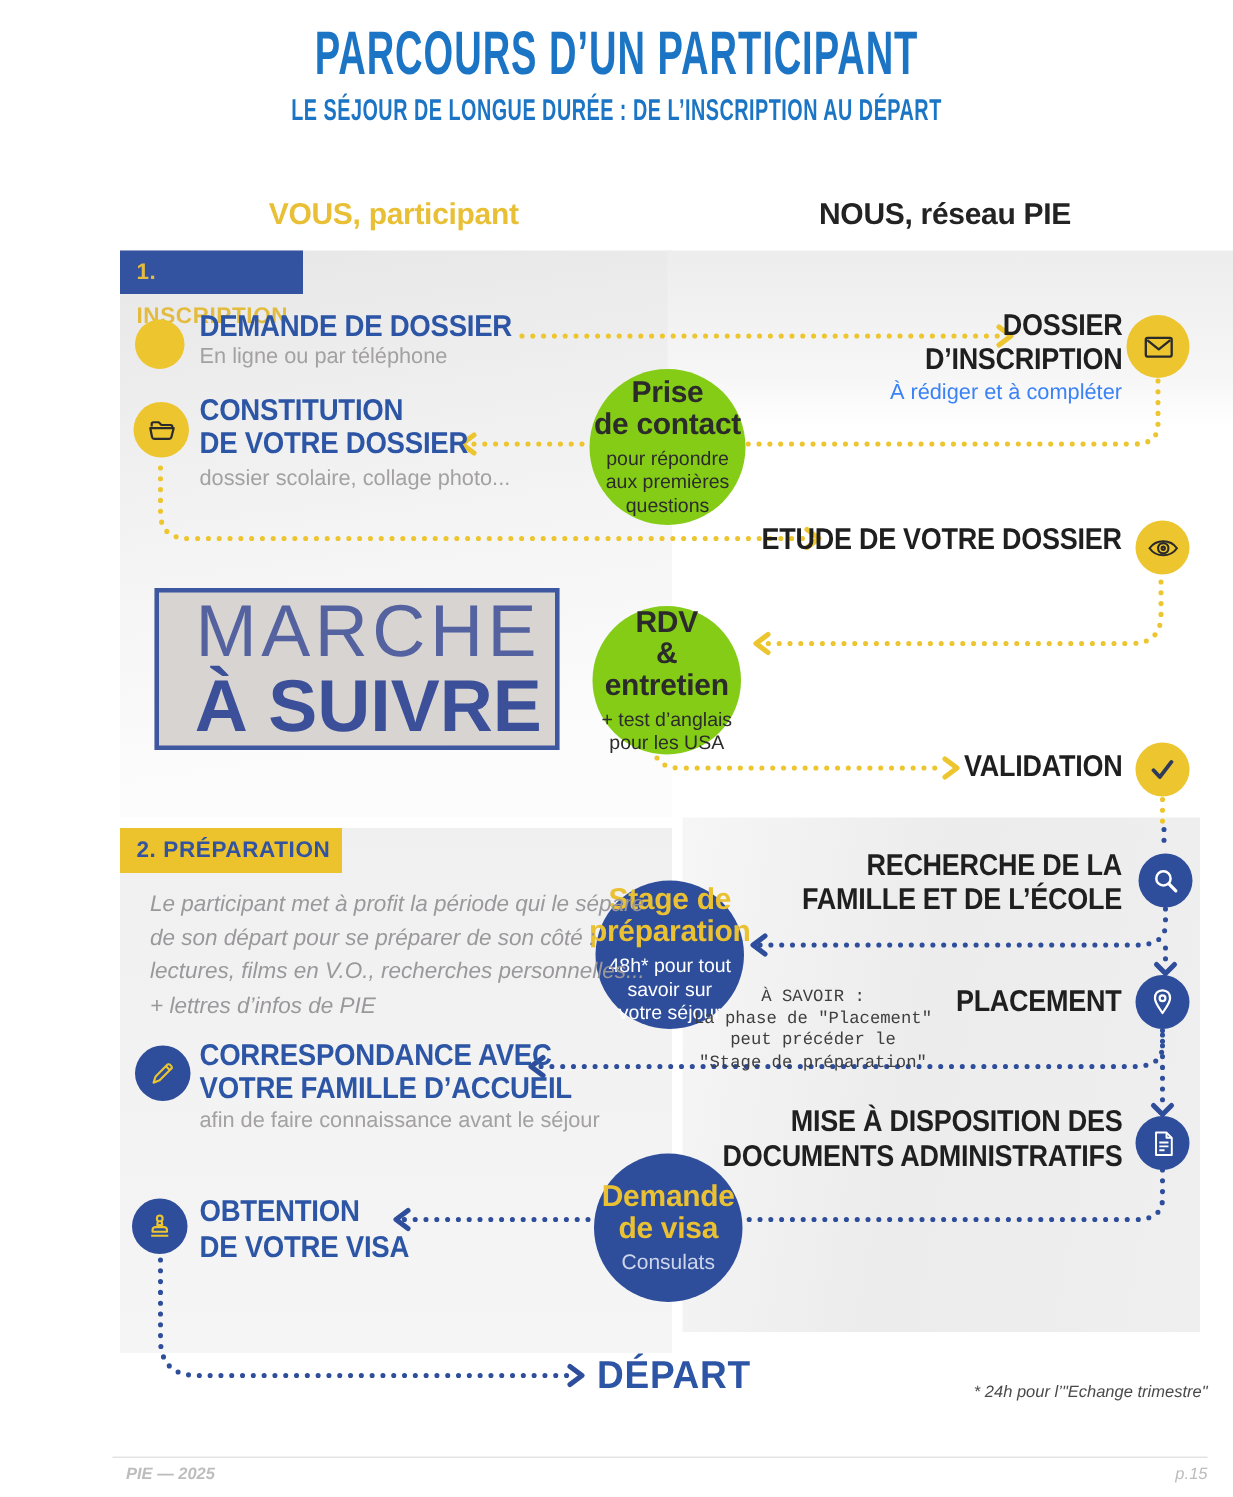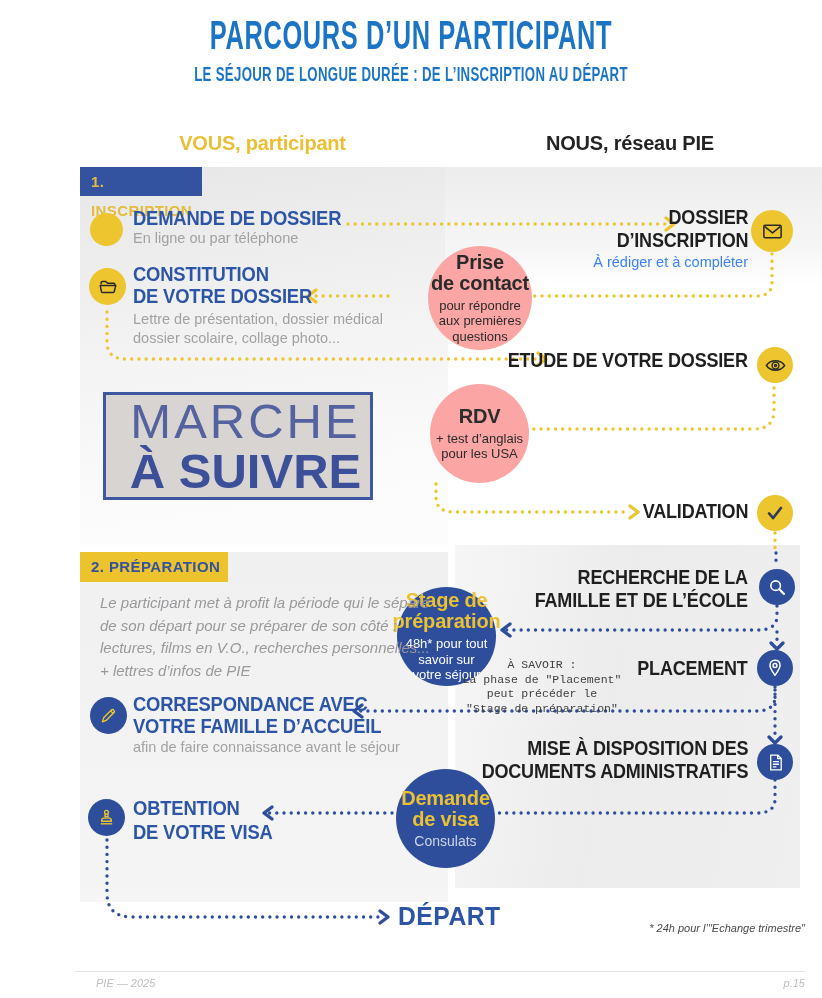--- a/index.html
+++ b/index.html
@@ -45,7 +45,7 @@
   .bubble{position:absolute;border-radius:50%;display:flex;flex-direction:column;align-items:center;justify-content:center;text-align:center;}
   .bubble .bt{font-size:20px;font-weight:700;line-height:21px;letter-spacing:-.2px;}
   .bubble .bb{font-size:13px;line-height:15.5px;margin-top:4px;width:88px;}
-  .bub-yellow{background:#fca5a5;margin-left:35px;}
+  .bub-yellow{background:#84cc16;}
   .bub-yellow .bt{color:#2b2b2b;}
   .bub-yellow .bb{color:#2b2b2b;}
   .bub-blue{background:#2e4d9b;}

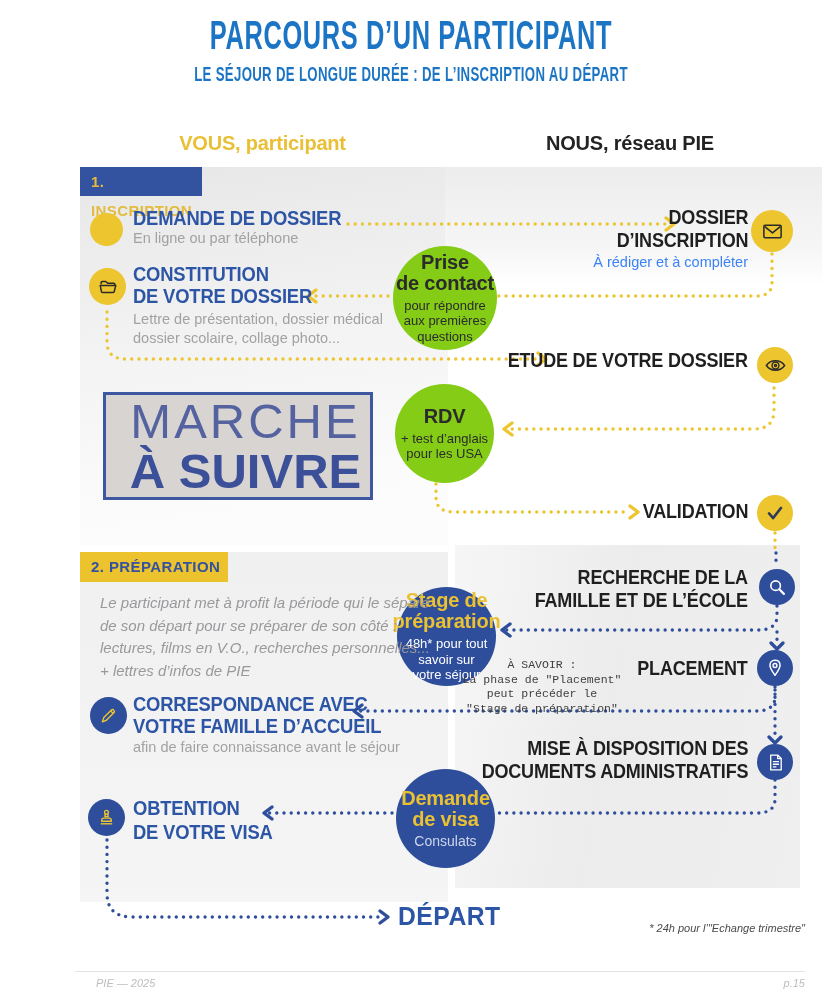--- a/index.html
+++ b/index.html
@@ -133,7 +133,6 @@
     <span class="line">DE VOTRE DOSSIER</span>
   </div>
   <div class="l-sub" style="top:310px;">
-    <span class="line">Lettre de présentation, dossier médical</span>
     <span class="line">dossier scolaire, collage photo...</span>
   </div>
 

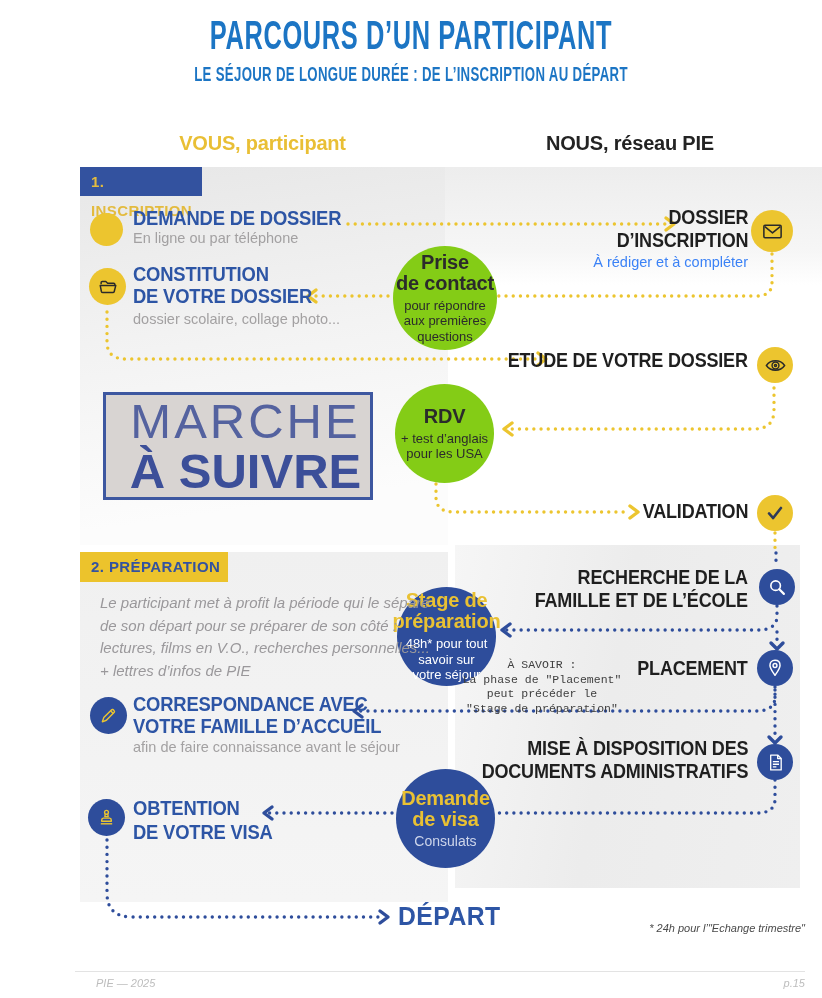--- a/index.html
+++ b/index.html
@@ -170,7 +170,7 @@
     <div class="m2">À SUIVRE</div>
   </div>
 
-  <div class="bubble bub-yellow" style="left:395px;top:384px;width:99px;height:99px;">
+  <div class="bubble bub-yellow" style="left:395px;top:404px;width:99px;height:99px;">
     <div class="bt">
       <span class="line">RDV</span>
     </div>

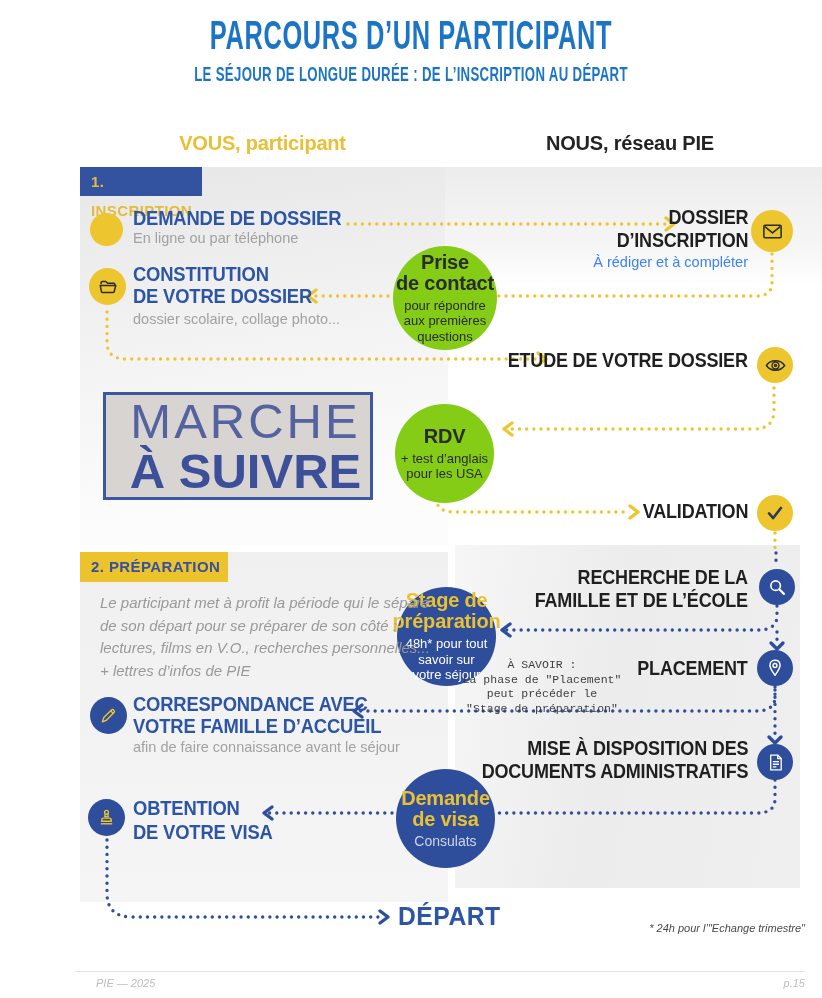--- a/index.html
+++ b/index.html
@@ -173,6 +173,7 @@
   <div class="bubble bub-yellow" style="left:395px;top:404px;width:99px;height:99px;">
     <div class="bt">
       <span class="line">RDV</span>
+      <span class="line">&amp; entretien</span>
     </div>
     <div class="bb">+ test d’anglais pour les USA</div>
   </div>

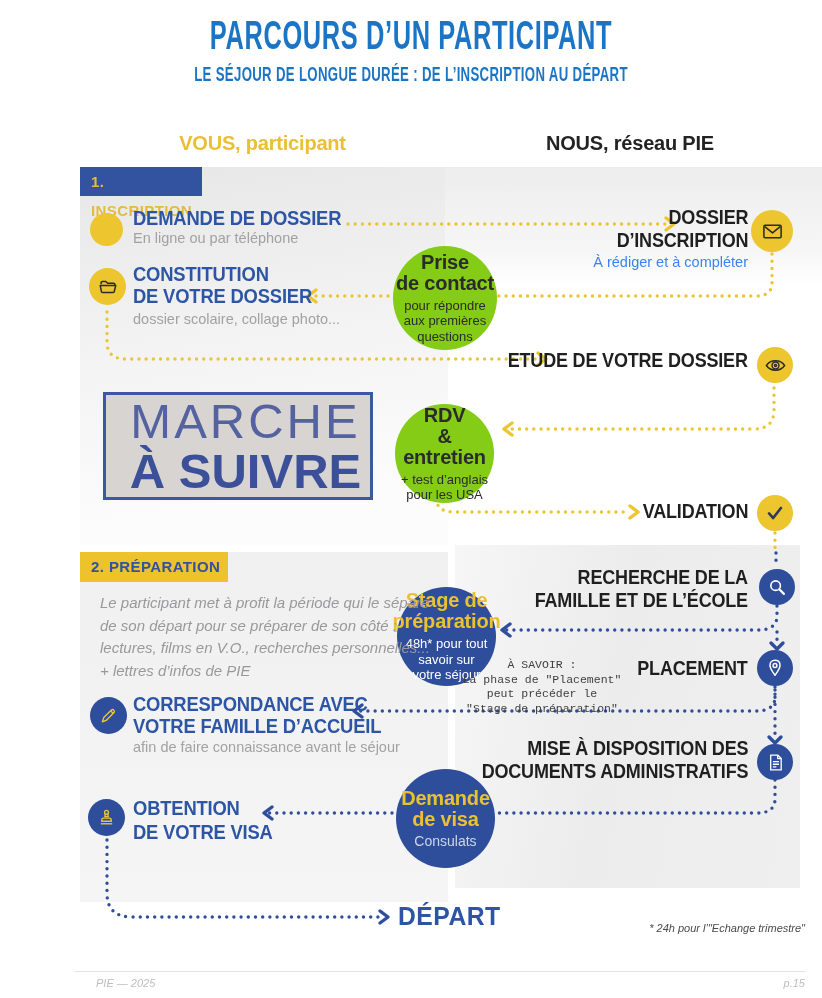--- a/index.html
+++ b/index.html
@@ -67,7 +67,7 @@
   .footnote{position:absolute;right:17px;top:922px;font-size:11px;font-style:italic;color:#4a4a4a;}
   .footline{position:absolute;left:75px;right:17px;top:971px;border-top:1px solid #e3e3e3;}
   .foot{position:absolute;top:977px;font-size:11px;font-style:italic;color:#bdbdbd;}
-  .foot-l{left:96px;}
+  .foot-l{left:84px;font-weight:bold;}
   .foot-r{right:17px;}
   .line{display:block;}
 </style>

